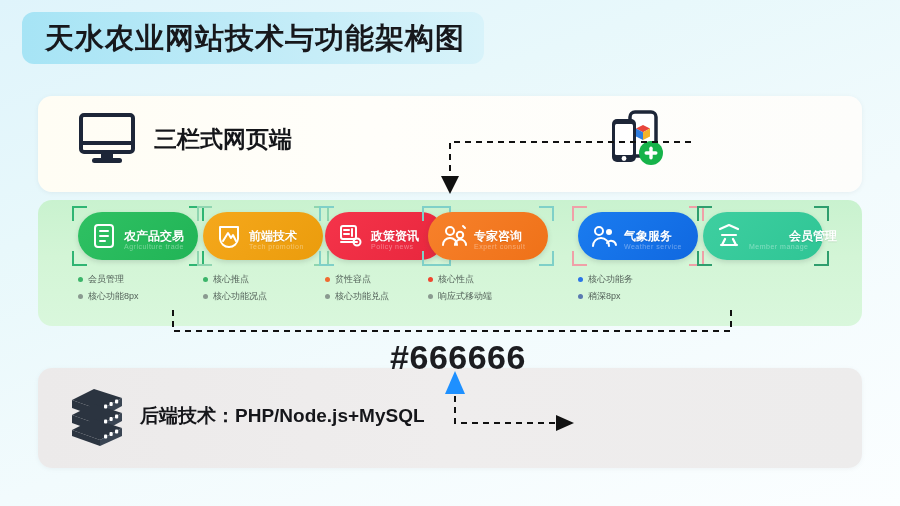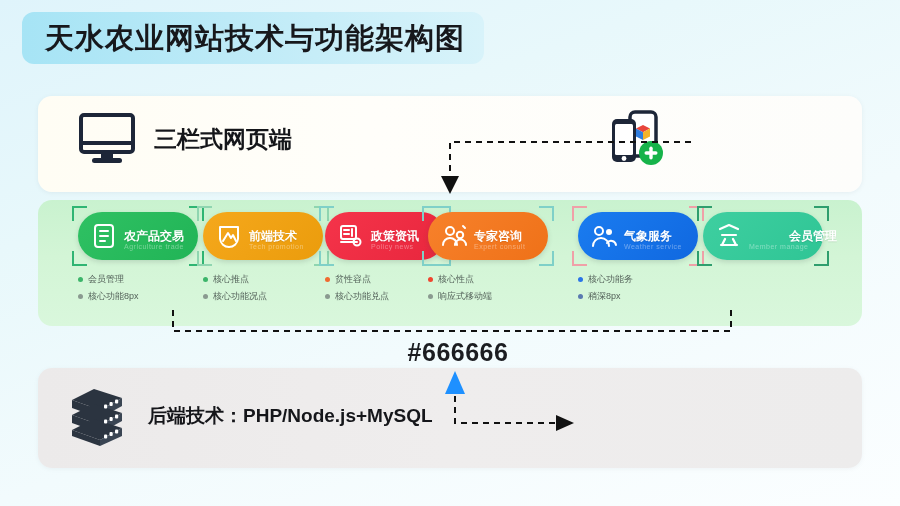--- a/index.html
+++ b/index.html
@@ -79,7 +79,7 @@
   
   .hexlabel{
     position:absolute;left:16px;right:0;top:338px;text-align:center;
-    font-size:25px;font-weight:bold;color:#1c1d21;letter-spacing:.5px;
+    font-size:34px;font-weight:bold;color:#1c1d21;letter-spacing:.5px;
   }
 
   

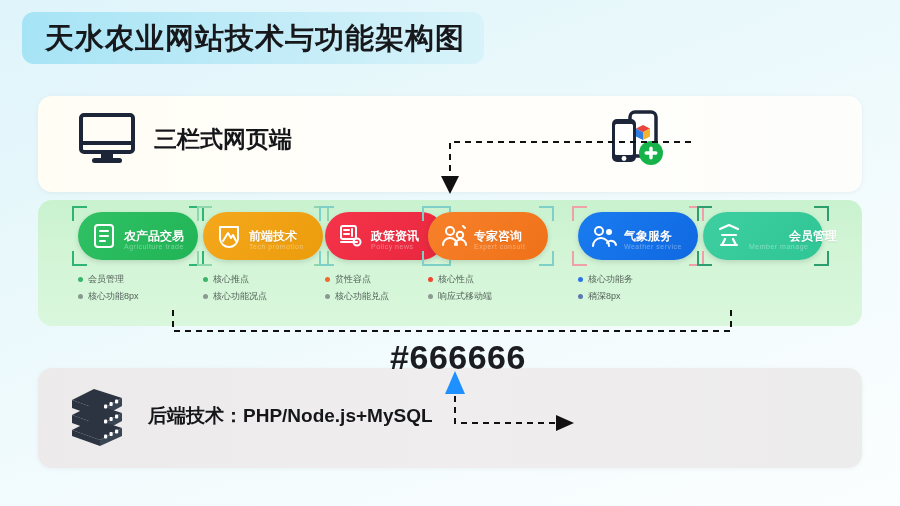--- a/index.html
+++ b/index.html
@@ -84,7 +84,7 @@
 
   
   #backend-item{position:absolute;left:66px;top:386px;display:flex;align-items:center;}
-  #backend-label{font-size:19px;font-weight:bold;color:#15161a;margin-left:20px;white-space:nowrap;}
+  #backend-label{font-size:19px;font-weight:bold;color:#15161a;margin-left:12px;white-space:nowrap;}
   #frontend-item{position:absolute;left:596px;top:386px;display:flex;align-items:flex-start;}
   #frontend-lines{margin-left:16px;margin-top:8px;}
   .fe-line{font-size:15px;font-weight:bold;color:#15161a;white-space:nowrap;line-height:22px;}

